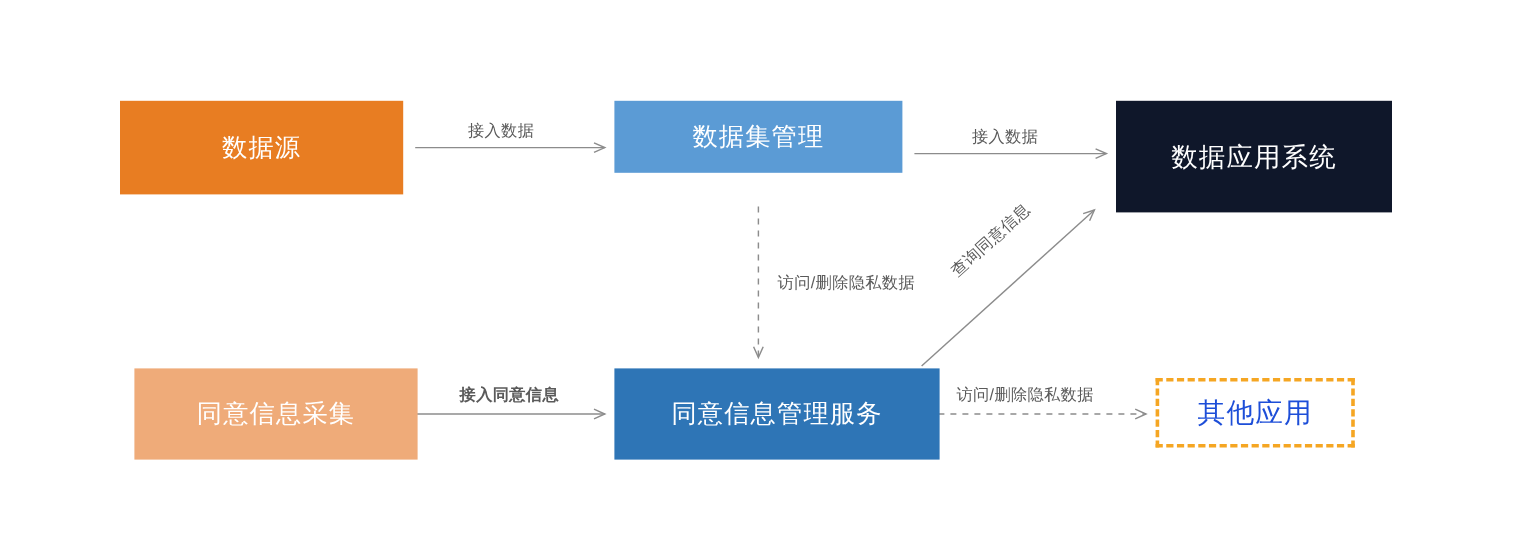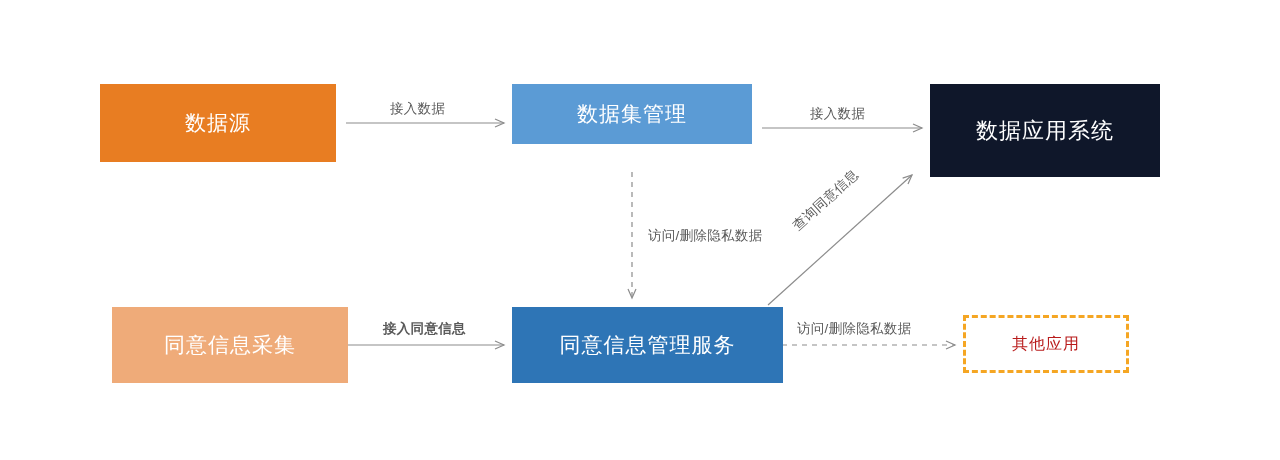--- a/index.html
+++ b/index.html
@@ -62,8 +62,8 @@
     left: 963px; top: 315px; width: 166px; height: 58px;
     background: #ffffff;
     border: 3px dashed #F5A623;
-    color: #b91c1c;
-    font-size: 16px;
+    color: #1d4ed8;
+    font-size: 23px;
   }
 
   

